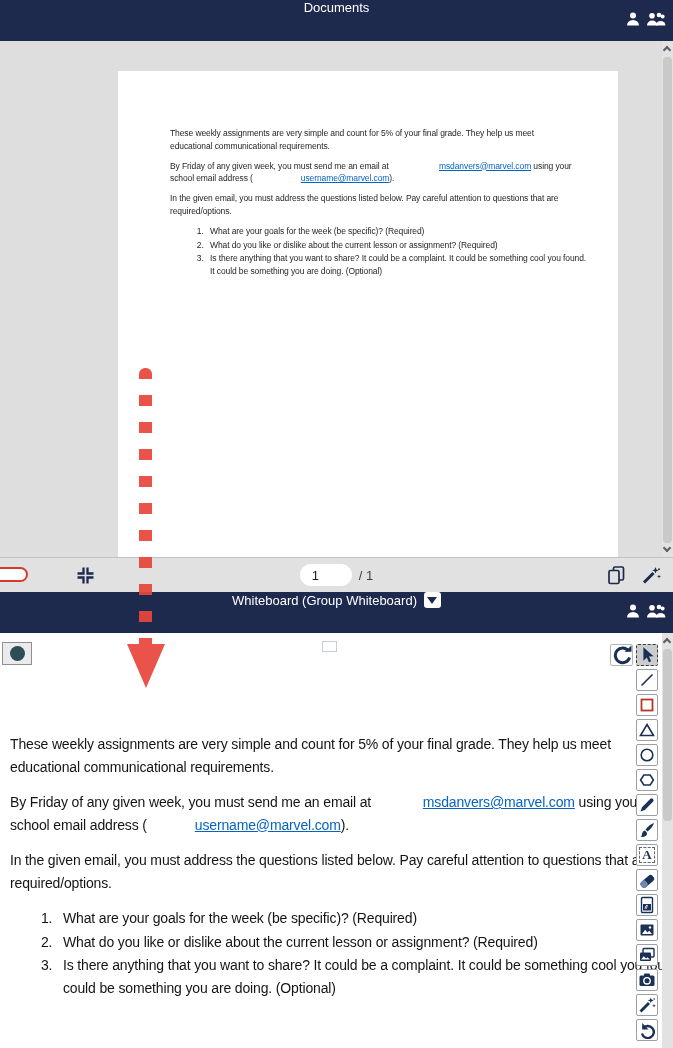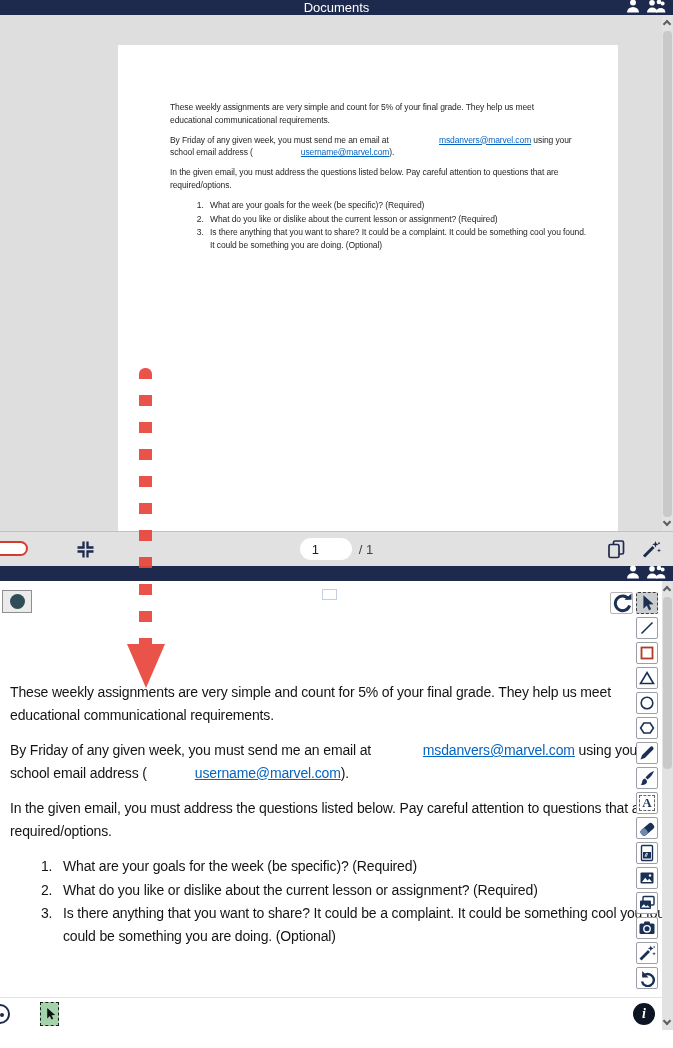--- a/index.html
+++ b/index.html
@@ -9,8 +9,8 @@
 
   
   .panel-header {
-    height: 15px; background: #1e2a4d; color: #fff;
-    display: flex; align-items: flex-end; justify-content: center;
+    height: 41px; background: #1e2a4d; color: #fff;
+    display: flex; align-items: flex-start; justify-content: center;
     position: relative; z-index: 4;
   }
   .panel-title { font-size: 13px; display: flex; align-items: center; }

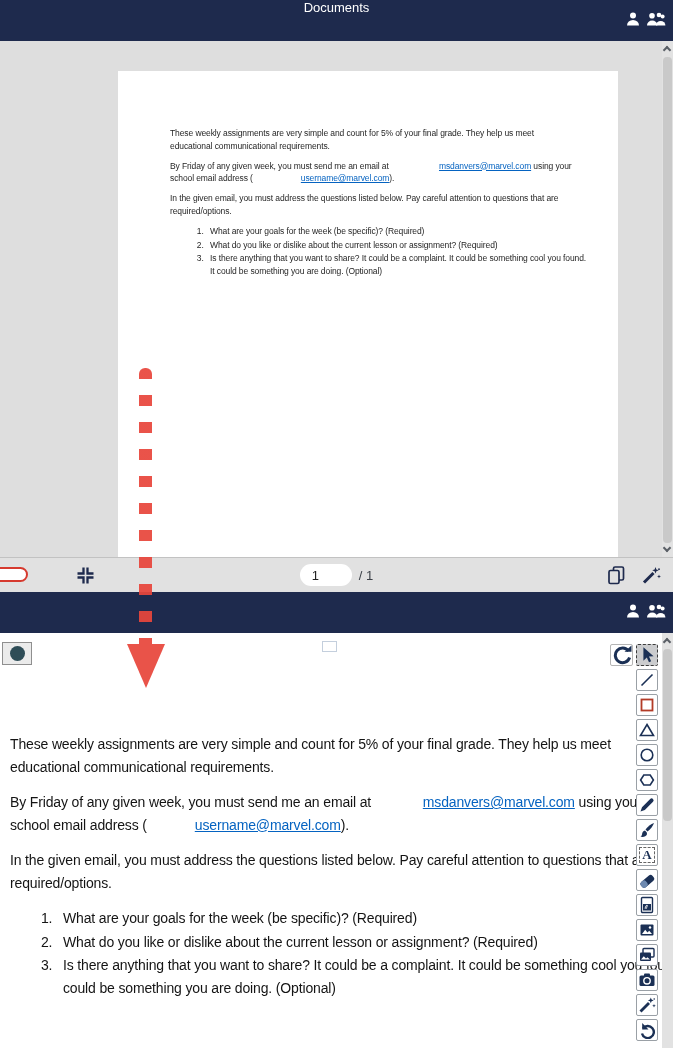--- a/index.html
+++ b/index.html
@@ -163,6 +163,12 @@
 
   <section>
     <header class="panel-header">
+      <span class="panel-title">
+        <span>Whiteboard (Group Whiteboard)</span>
+        <button class="dd-btn">
+            <span class="dd-tri"></span>
+          </button>
+      </span>
       <span class="header-icons">
         <span>
           <svg width="14" height="14" viewBox="0 0 14 14">

